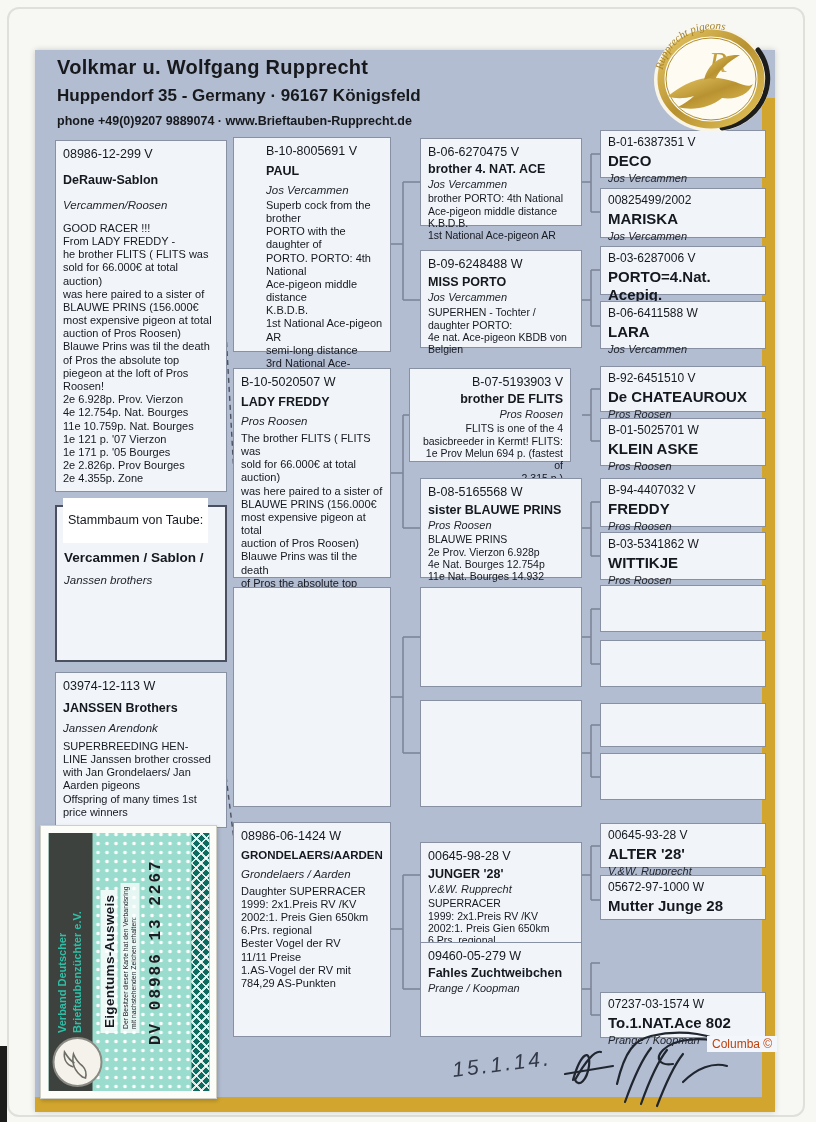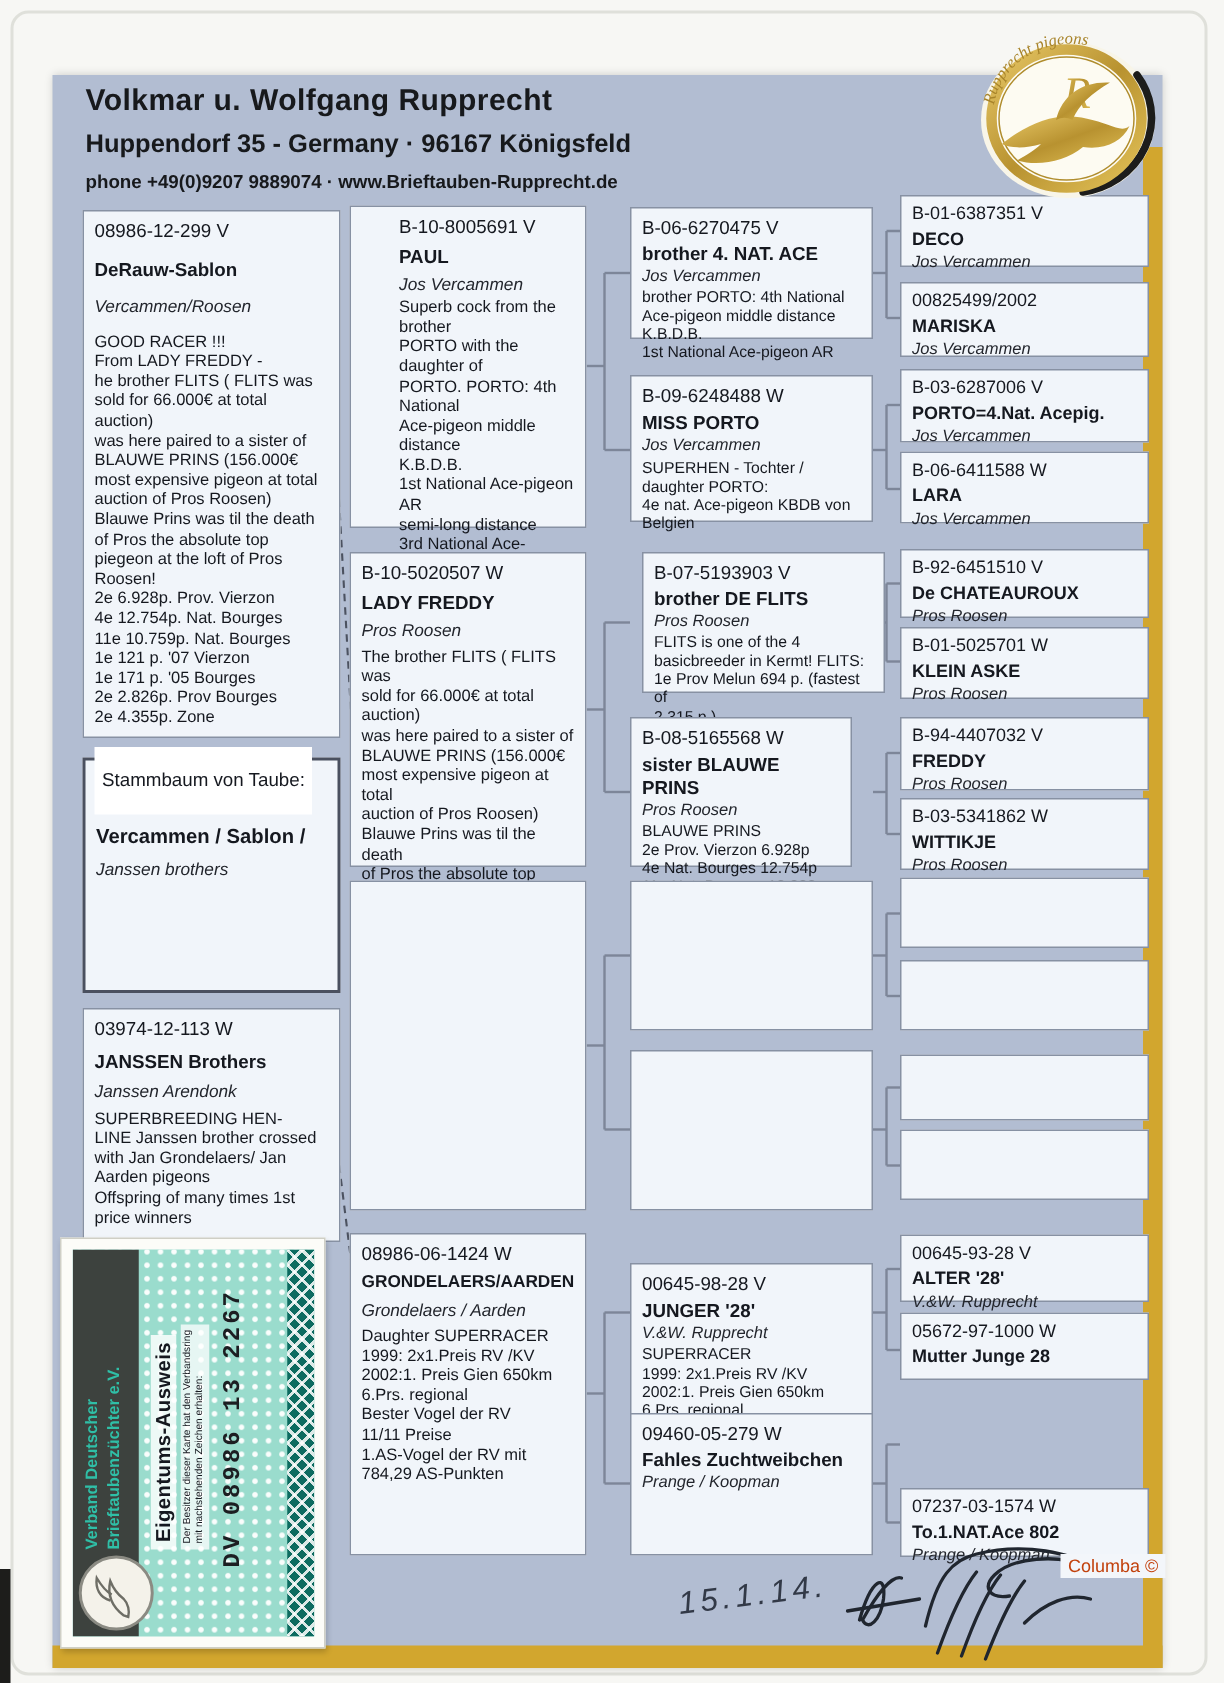--- a/index.html
+++ b/index.html
@@ -29,7 +29,7 @@
   .c3 .txt{font-size:10.5px;line-height:1.18;}
   .c4{padding:4px 7px;}
   .c4 .ring{font-size:12px;margin:0 0 3px;}
-  .c4 .bname{font-size:12px;margin:0 0 2px;}
+  .c4 .bname{font-size:15px;margin:0 0 2px;}
   .c4 .breeder{font-size:11px;margin:0;}
   .subject{border:2px solid #4a505f;}
   .subject .lab{position:absolute;top:-9px;left:6px;background:#fff;padding:15px 5px;

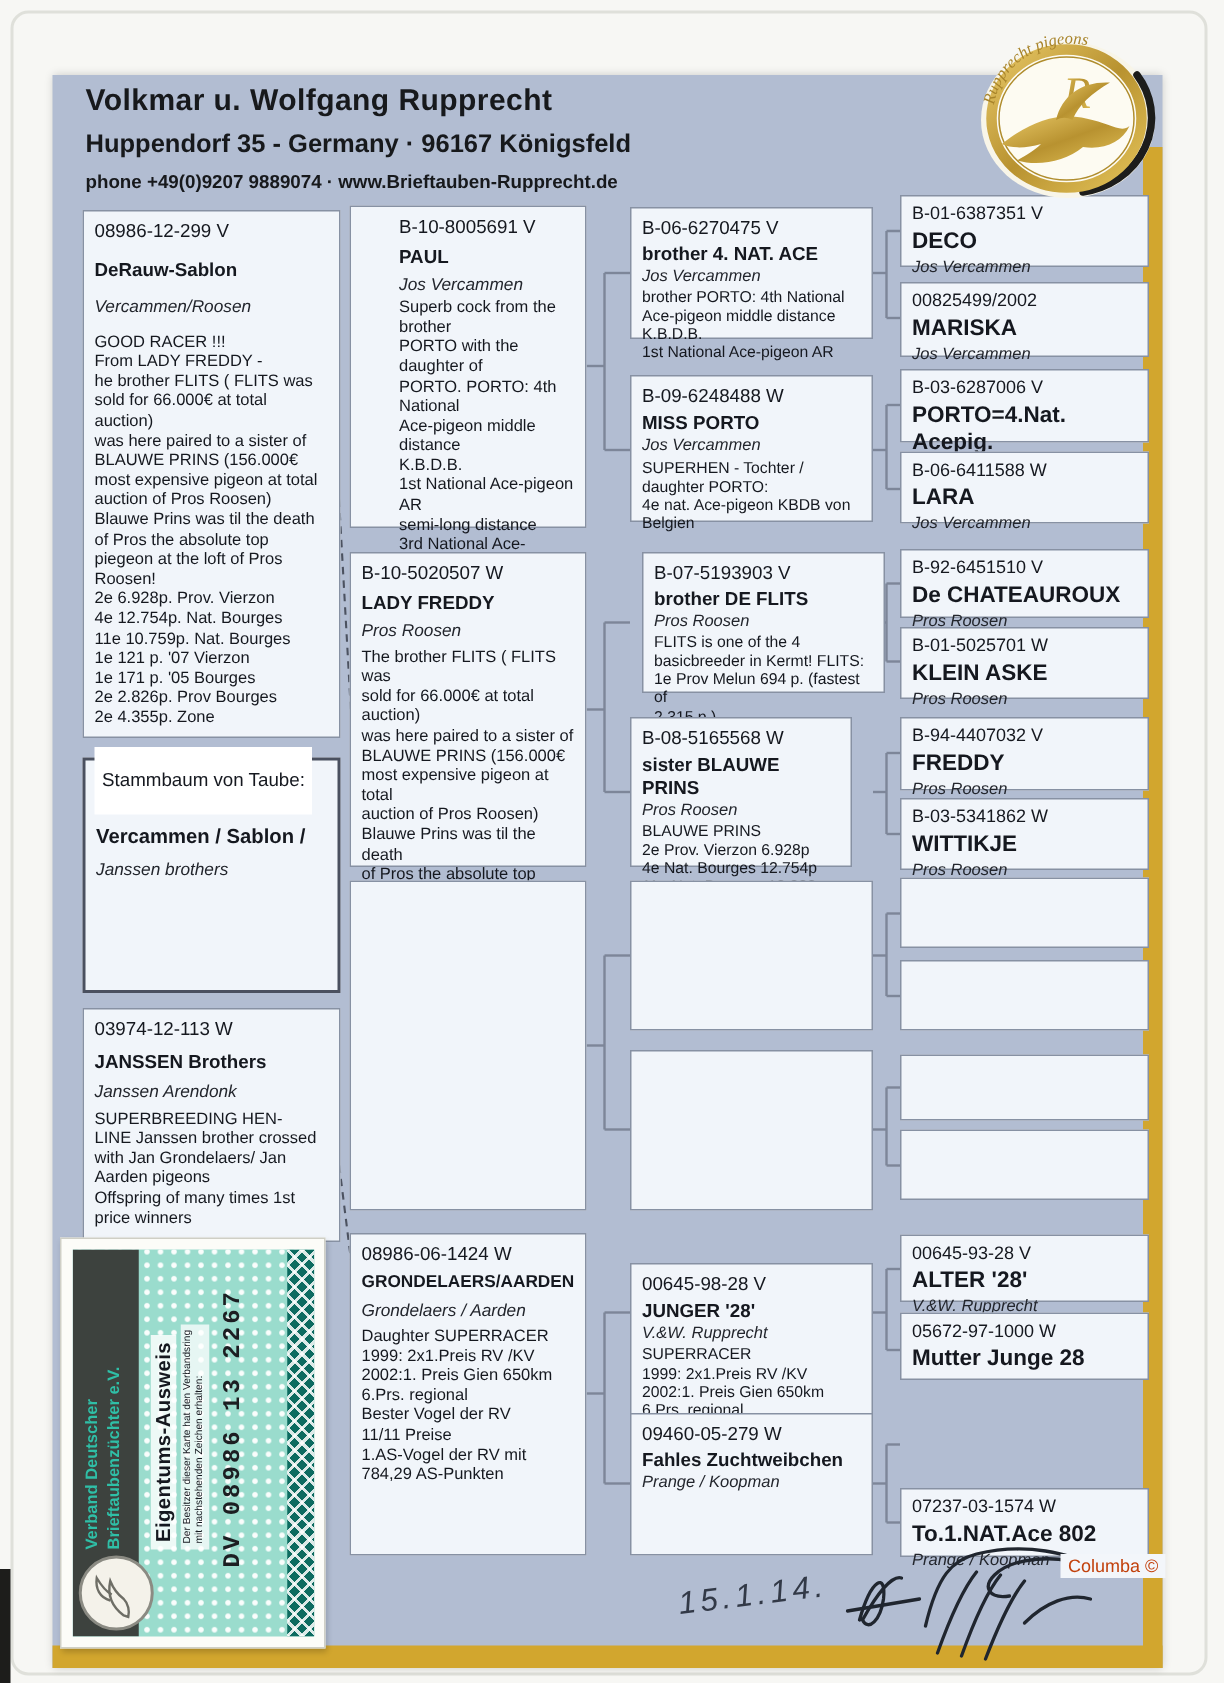--- a/index.html
+++ b/index.html
@@ -252,7 +252,7 @@
 Belgien</div>
     </div>
 
-    <div class="bx c3" style="left:393px;top:318px;width:162px;height:94px;">
+    <div class="bx c3" style="left:374px;top:318px;width:162px;height:94px;text-align:right;">
       <div class="ring" style="margin-bottom:2px;">B-07-5193903 V</div>
       <div class="bname" style="margin-bottom:1px;">brother  DE FLITS</div>
       <div class="breeder" style="margin-bottom:1px;font-size:11px;">Pros Roosen</div>

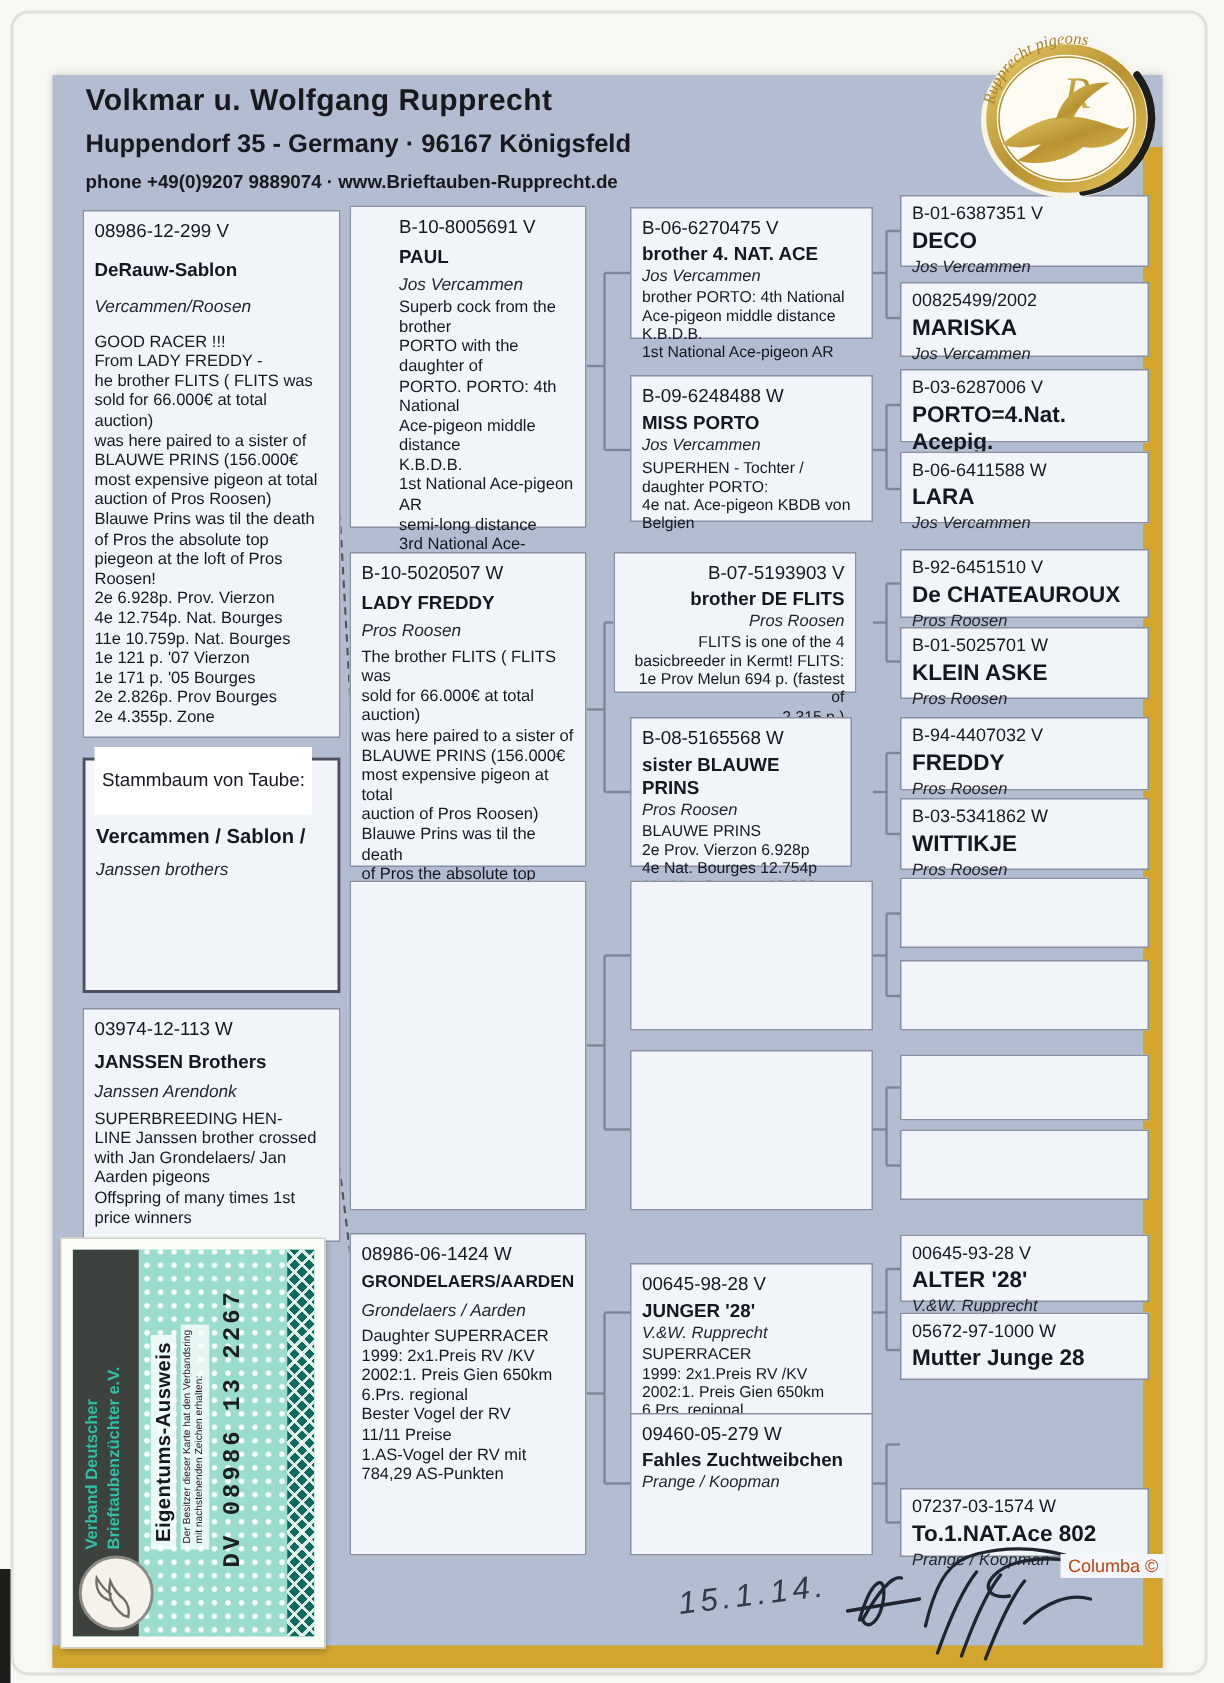--- a/index.html
+++ b/index.html
@@ -262,7 +262,7 @@
 2.315 p.)</div>
     </div>
 
-    <div class="bx c3" style="left:385px;top:428px;width:148px;height:100px;">
+    <div class="bx c3" style="left:385px;top:428px;width:162px;height:100px;">
       <div class="ring" style="margin-bottom:3px;">B-08-5165568 W</div>
       <div class="bname" style="margin-bottom:1px;">sister BLAUWE PRINS</div>
       <div class="breeder" style="margin-bottom:1px;font-size:11px;">Pros Roosen</div>

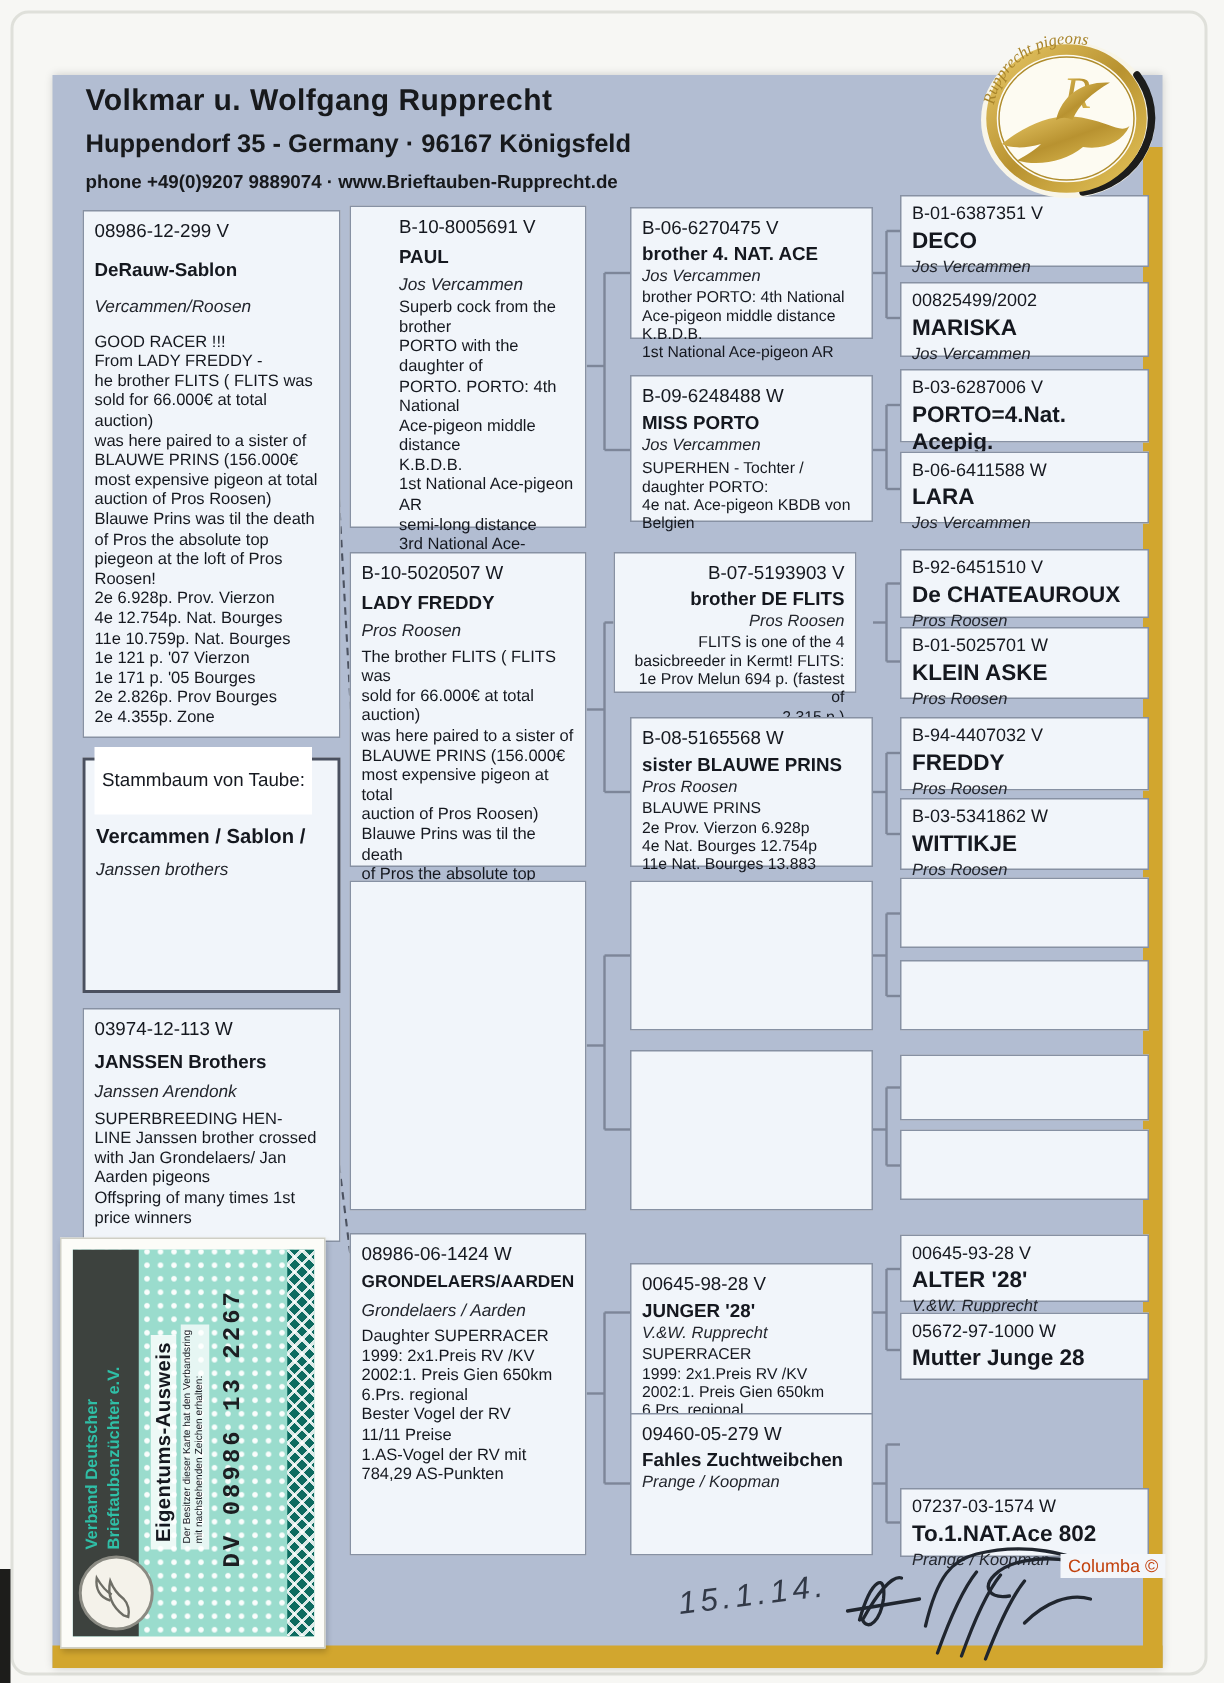--- a/index.html
+++ b/index.html
@@ -269,7 +269,7 @@
       <div class="txt">BLAUWE PRINS
 2e Prov. Vierzon 6.928p
 4e Nat. Bourges 12.754p
-11e Nat. Bourges 13.883</div>
+11e Nat. Bourges 14.932</div>
     </div>
 
     <div class="bx c3" style="left:385px;top:537px;width:162px;height:100px;"></div>

